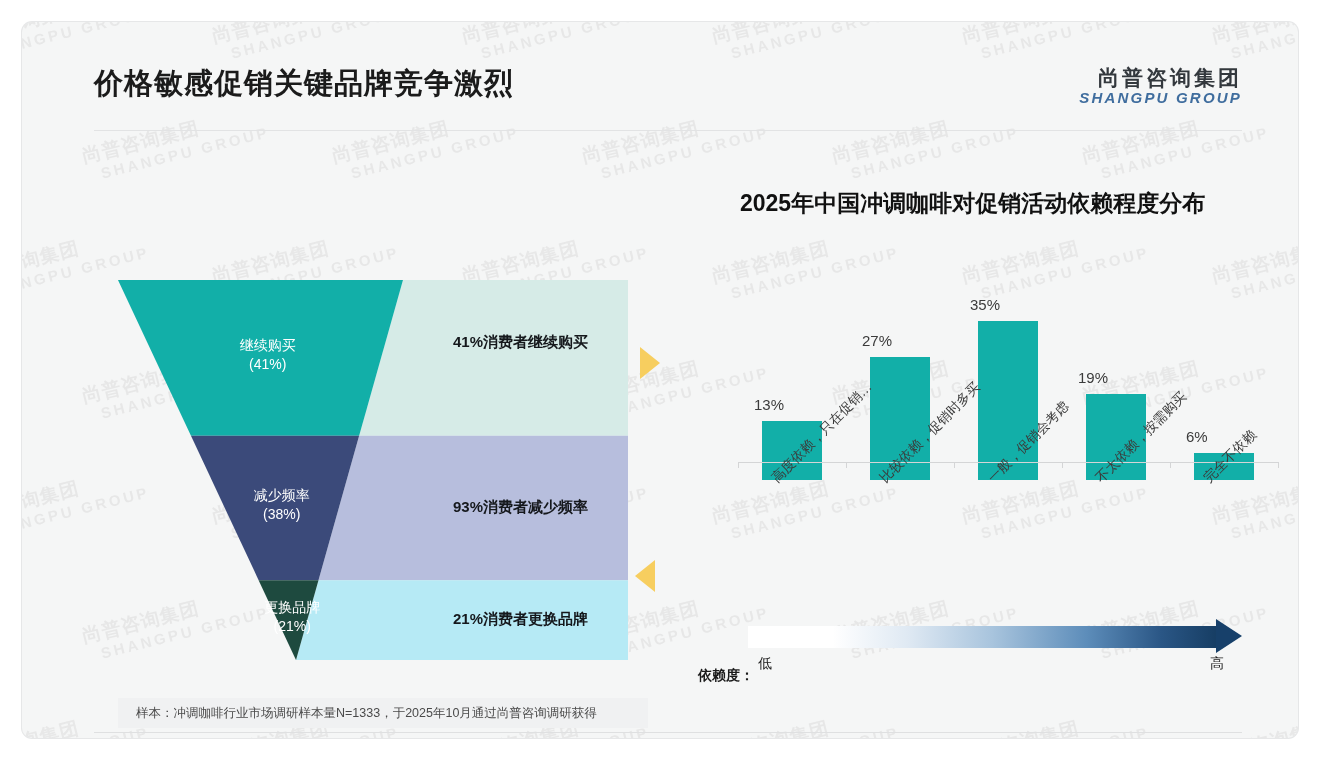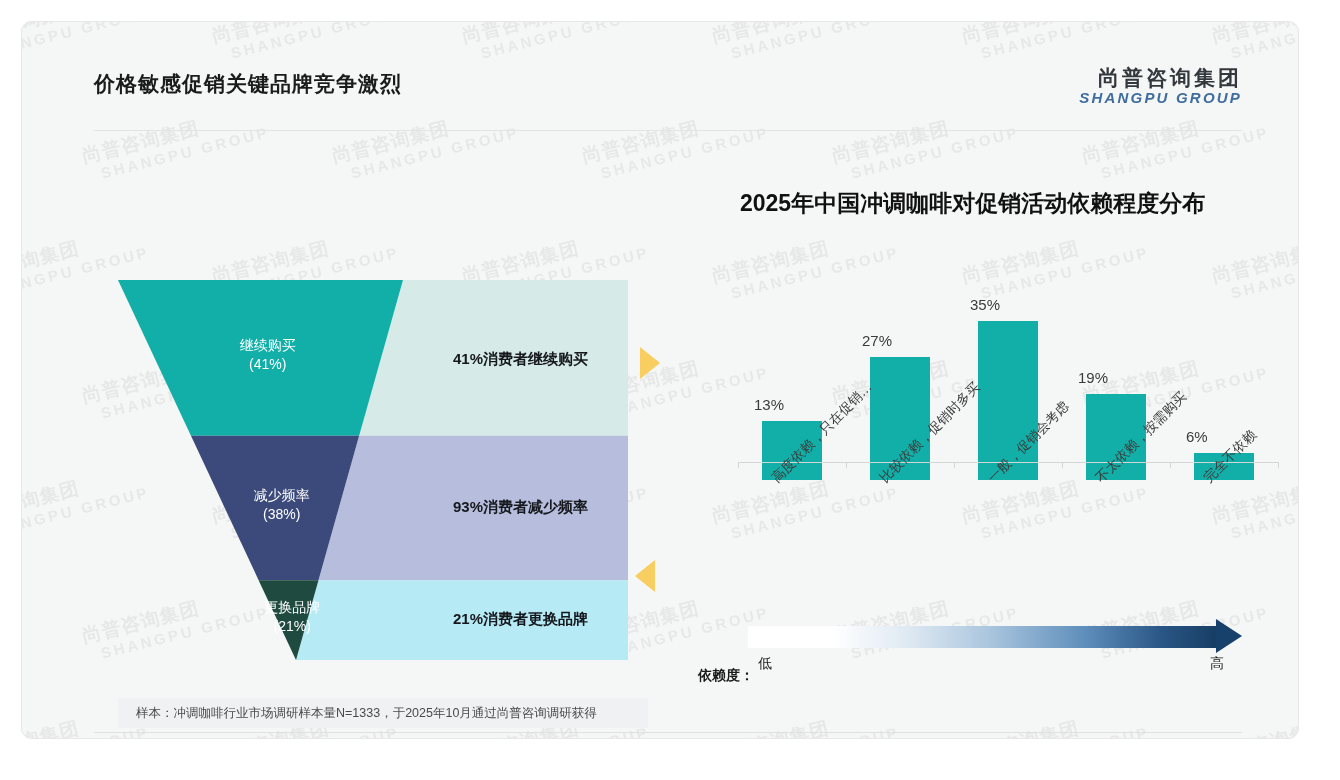--- a/index.html
+++ b/index.html
@@ -33,7 +33,7 @@
   .hdr{position:absolute;left:0;top:0;width:100%;height:108px;z-index:5;}
   .hdr-title{
     position:absolute;left:72px;top:62px;transform:translateY(-50%);
-    font-size:21px;font-weight:bold;color:#1b1b1b;letter-spacing:1px;
+    font-size:29px;font-weight:bold;color:#1b1b1b;letter-spacing:1px;
     white-space:nowrap;
   }
   .hdr-rule{position:absolute;left:72px;right:56px;top:108px;height:1px;background:#e2e3e4;}

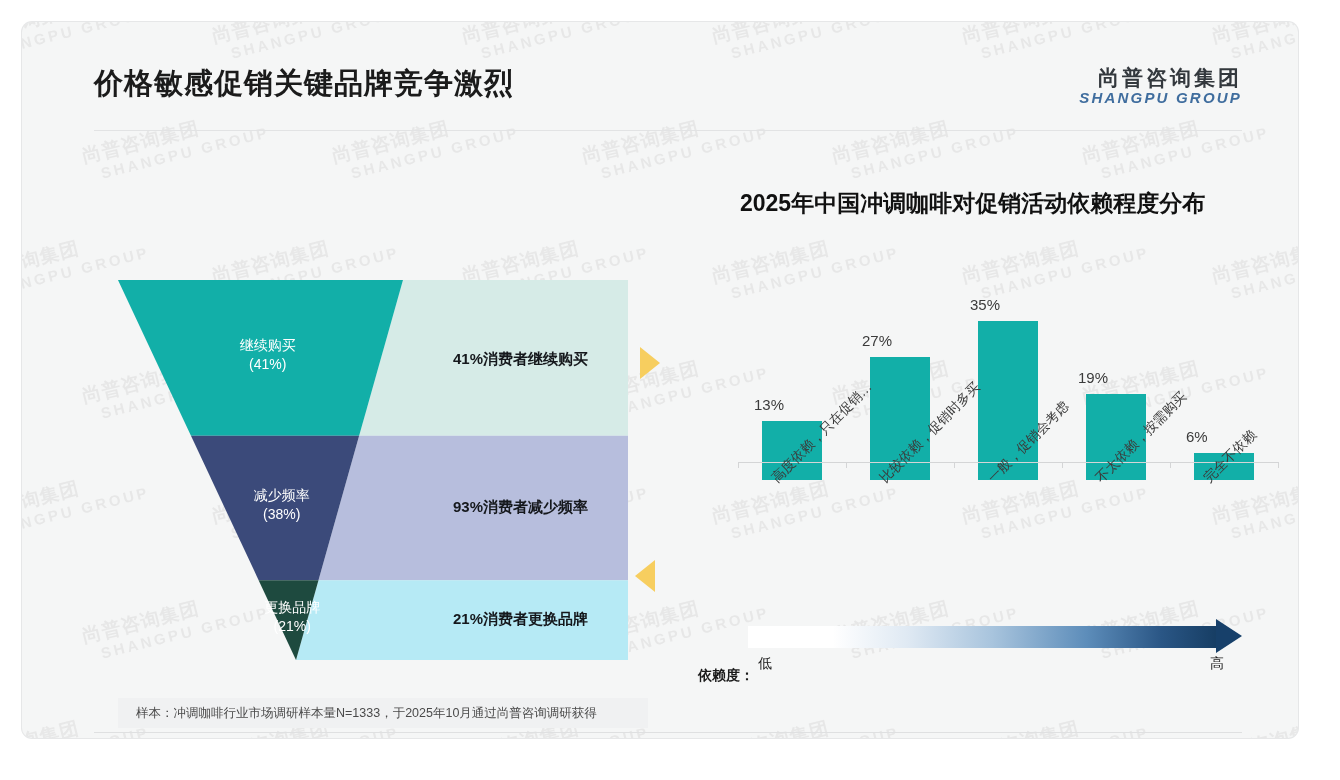--- a/index.html
+++ b/index.html
@@ -293,7 +293,7 @@
         <div>继续购买</div>
         <div>(41%)</div>
       </div>
-      <div class="fn-desc" style="left: 335px; top: 70px; text-align: center;">41%消费者继续购买</div>
+      <div class="fn-desc" style="left: 335px; top: 53px; text-align: center;">41%消费者继续购买</div>
       <div class="fn-lbl" style="left: 103.8px; top: 206px; width: 120px;">
         <div>减少频率</div>
         <div>(38%)</div>

